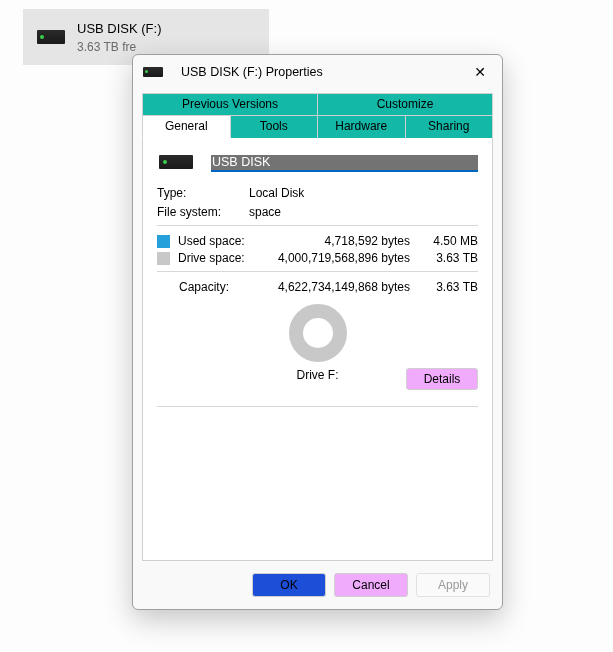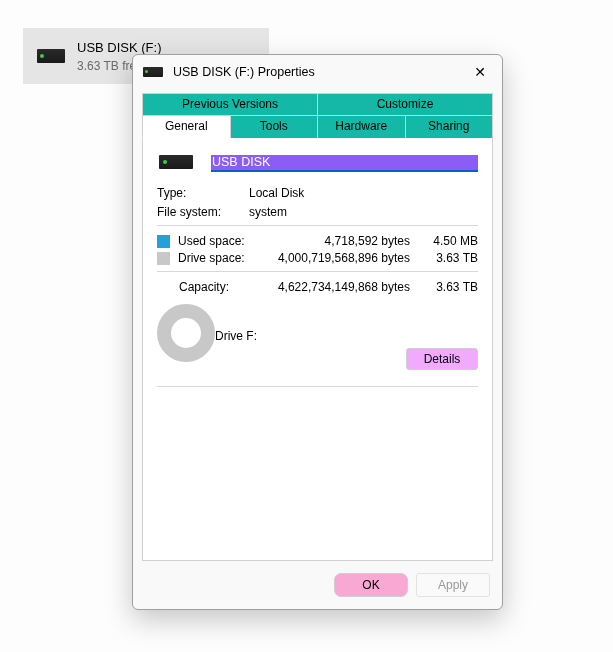--- a/index.html
+++ b/index.html
@@ -7,7 +7,7 @@
   
   
   .drive-bg {
-    position: absolute; left: 23px; top: 28px; width: 246px; height: 56px;
+    position: absolute; left: 23px; top: 9px; width: 246px; height: 56px;
     background: #e5e5e5; display: flex; align-items: center; padding: 6px 8px;
   }
   .drive-bg .icon-wrap { width: 40px; height: 40px; display:flex; align-items:center; justify-content:center; }

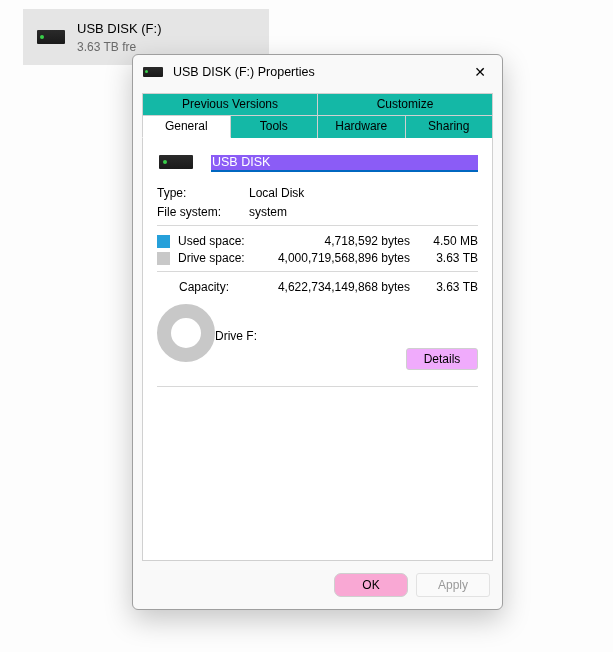--- a/index.html
+++ b/index.html
@@ -30,7 +30,7 @@
     box-shadow: 0 10px 28px rgba(0,0,0,0.22);
     display:flex; flex-direction:column;
   }
-  .titlebar { display:flex; align-items:center; height:34px; padding:0 8px 0 10px; }
+  .titlebar { display:flex; align-items:center; height:34px; padding:0 8px 0 10px;gap:8px; }
   .titlebar .title { font-size:12.5px; margin-left:10px; flex:1; color:#000; }
   .close { width:28px; height:26px; display:flex; align-items:center; justify-content:center; color:#000; font-size:14px; border-radius:3px; }
   

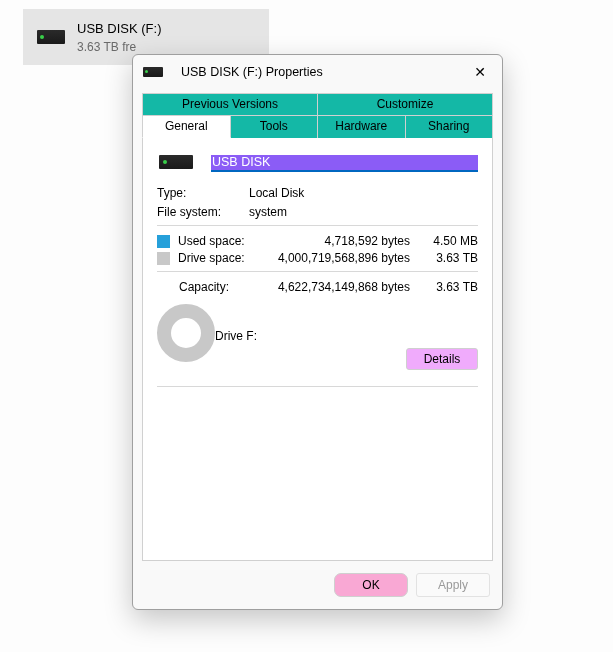--- a/index.html
+++ b/index.html
@@ -48,7 +48,7 @@
   .name-row { display:flex; align-items:center; margin-bottom:14px; }
   .name-row .icon-col { width:54px; display:flex; justify-content:flex-start; padding-left:2px;}
   .name-input-wrap { flex:1; }
-  .fake-sel { background:#8b5cf6; color:#fff; padding:0 1px 1px 1px; font-size:12.5px; display:inline-block; width:100%; border-bottom:2px solid #0067c0; }
+  .fake-sel { background:#737373; color:#fff; padding:0 1px 1px 1px; font-size:12.5px; display:inline-block; width:100%; border-bottom:2px solid #0067c0; }
   
   .hr { border:none; border-top:1px solid #d8d8d8; margin:6px 0 8px 0; }
   

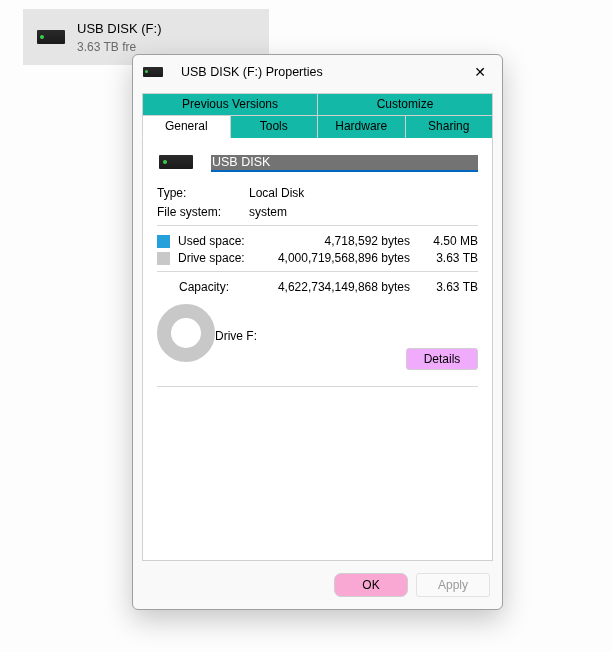--- a/index.html
+++ b/index.html
@@ -136,7 +136,7 @@
     </div>
     <div class="row">
       <span class="lab">File system:</span>
-      <span class="val">system</span>
+      <span class="val">space</span>
     </div>
 
     <hr class="hr">

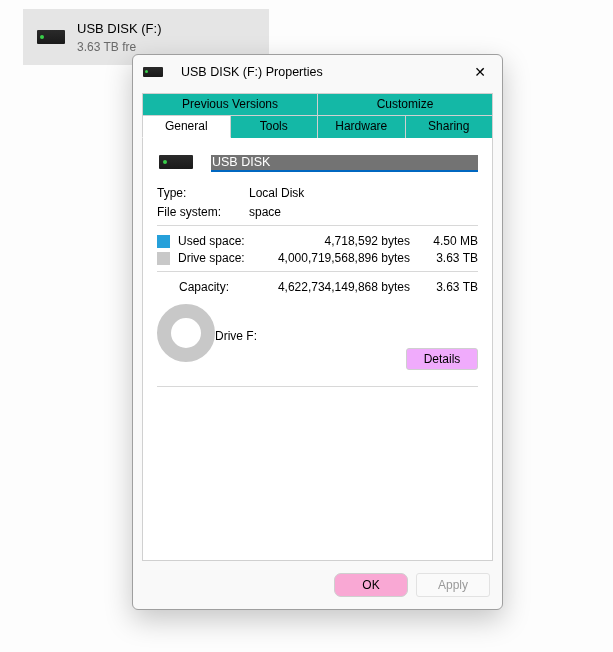--- a/index.html
+++ b/index.html
@@ -69,7 +69,7 @@
   .cap-row .bytes { flex:1; text-align:right; padding-right:18px; }
   .cap-row .hrv { width:50px; text-align:right; }
   
-  .donut-wrap { display:flex; flex-direction:row; align-items:center; margin-top:2px; }
+  .donut-wrap { display:flex; flex-direction:column; align-items:center; margin-top:2px; }
   .donut { width:58px; height:58px; border:14px solid #c8c8c8; border-radius:50%; }
   .drive-label { font-size:12px; margin-top:6px; }
   

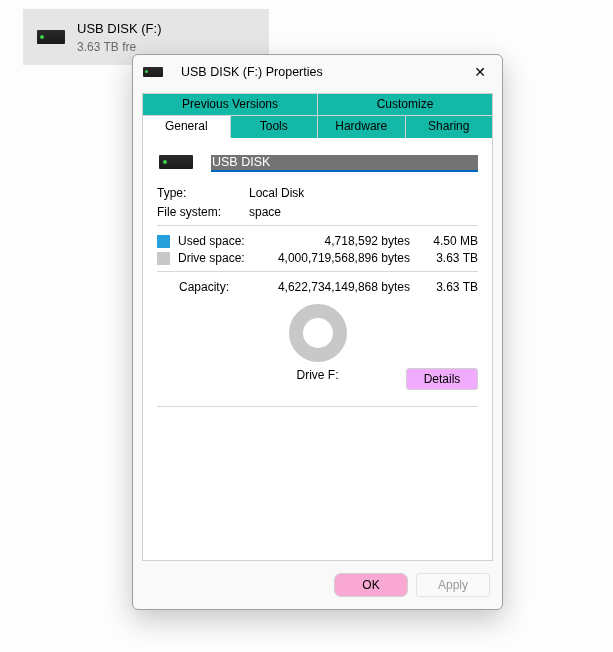--- a/index.html
+++ b/index.html
@@ -75,7 +75,7 @@
   
   .details-row { display:flex; justify-content:flex-end; margin-top:-14px; }
   .btn { font-size:12px; background:#f0abfc; border:1px solid #cfcfcf; border-radius:3px; padding:3px 0; width:72px; text-align:center; }
-  .btn.primary { background:#f9a8d4;border-radius:7px; }
+  .btn.primary { background:#1d4ed8; }
   .btn[disabled] { color:#9a9a9a; border-color:#e2e2e2; background:#fafafa; }
   
   .hr2 { border:none; border-top:1px solid #d8d8d8; margin:16px 0 8px 0; }

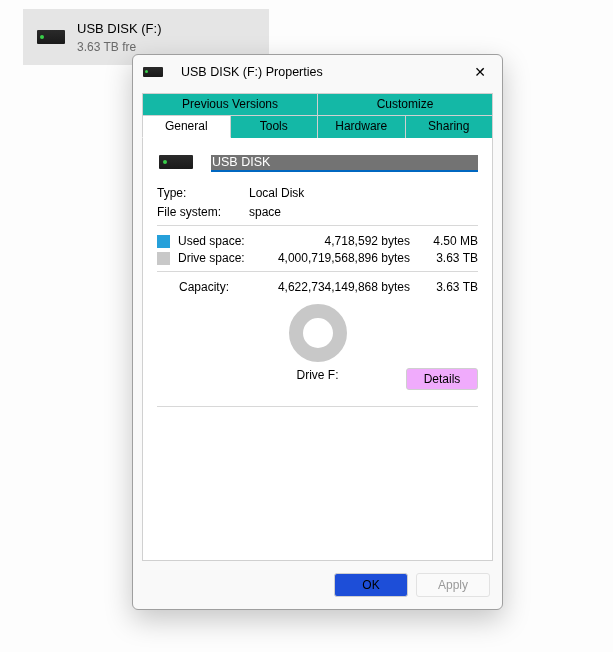--- a/index.html
+++ b/index.html
@@ -176,6 +176,7 @@
 
   <div class="btn-bar">
     <button class="btn primary">OK</button>
+    <button class="btn">Cancel</button>
     <button class="btn" disabled="">Apply</button>
   </div>
 </div>

